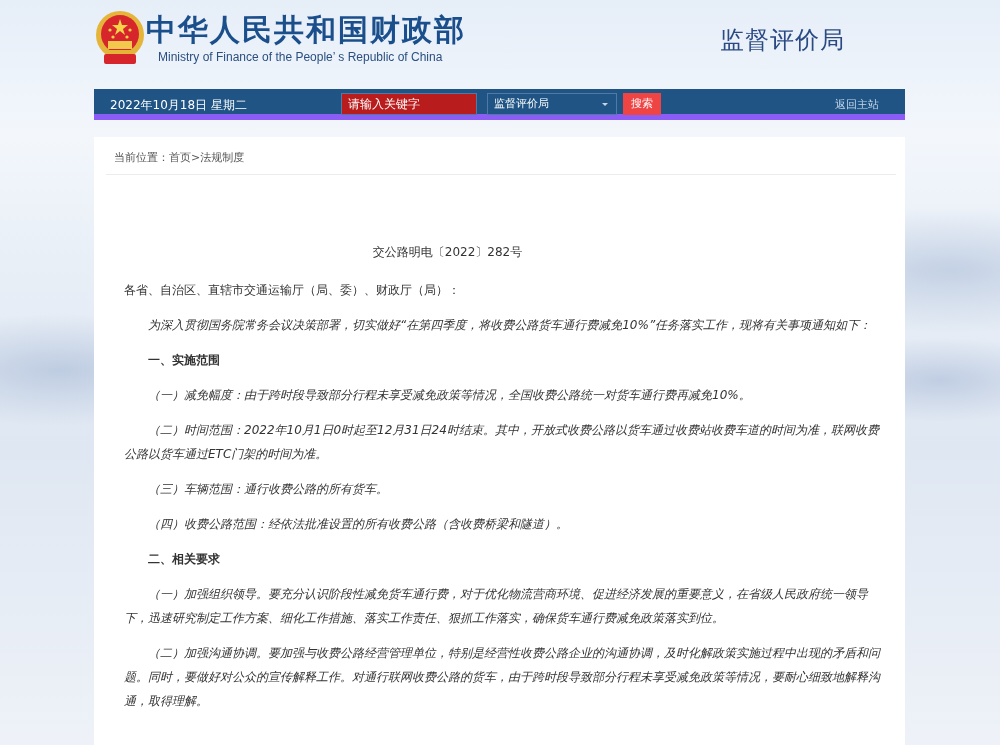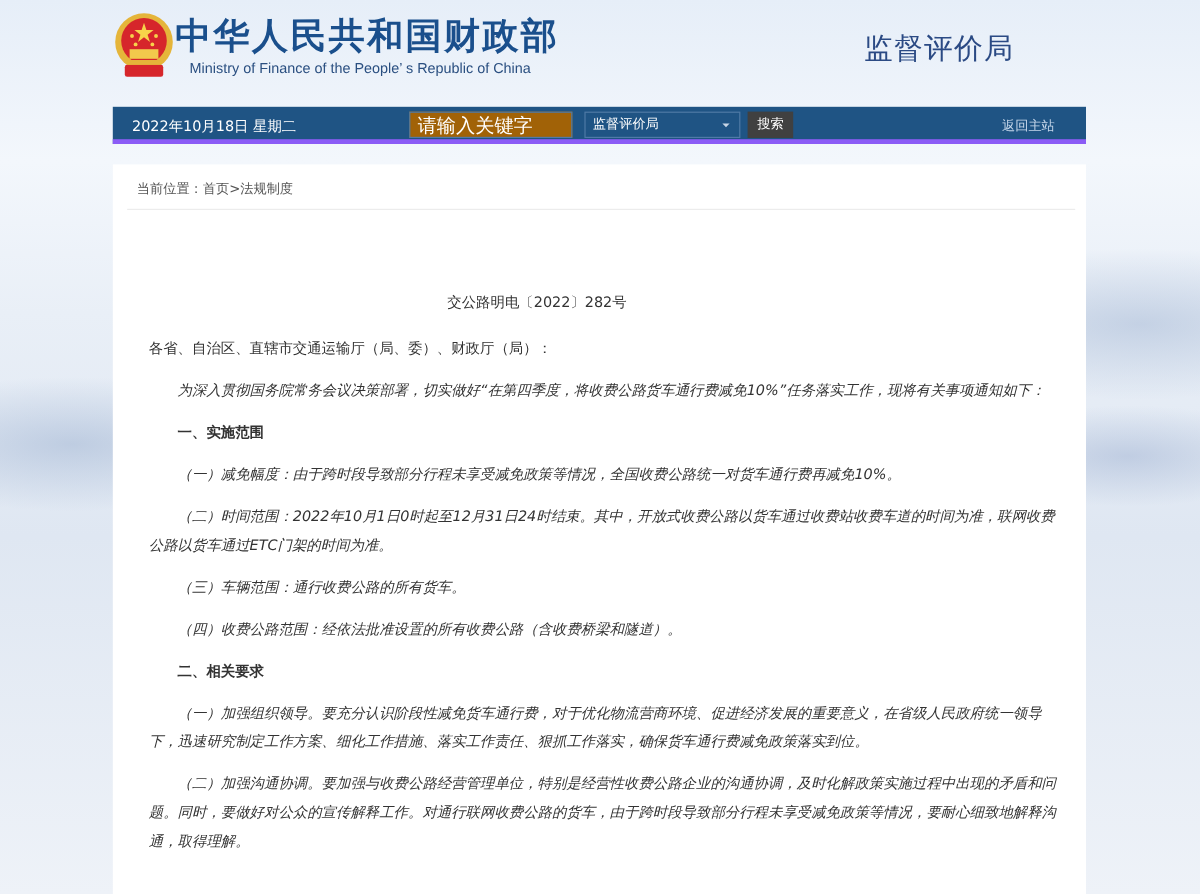--- a/index.html
+++ b/index.html
@@ -40,7 +40,7 @@
     .navbar {
       position: absolute; left: 94px; top: 89px; width: 811px; height: 31px;
       background: #1f5484;
-      border-bottom: 4px solid #8b5cf6;
+      border-bottom: 6px solid #8b5cf6;
     }
     .nav-date {
       position: absolute; left: 16px; top: 8px; font-size: 12px; color: #ffffff;

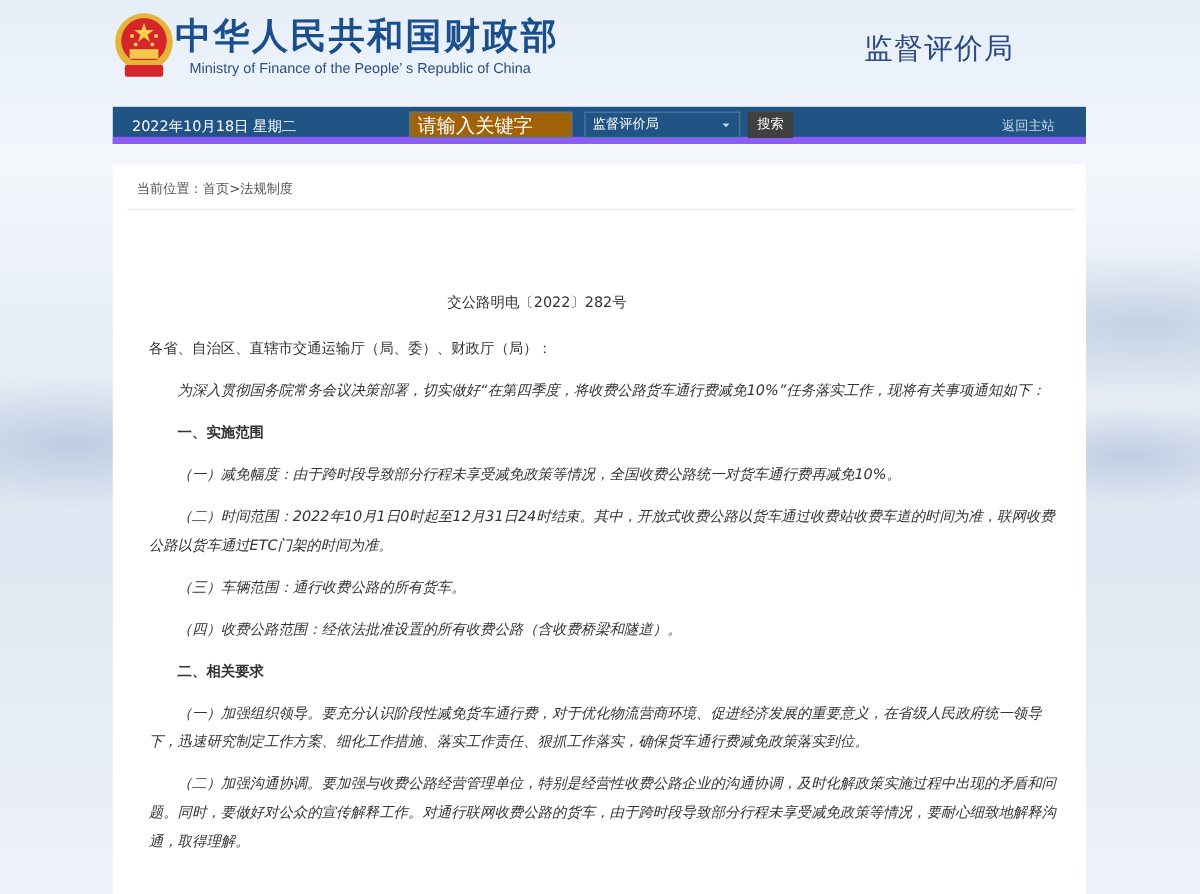--- a/index.html
+++ b/index.html
@@ -47,8 +47,8 @@
     }
     .search-input {
       position: absolute; left: 247px; top: 4px; width: 136px; height: 22px;
-      border: 1px solid #4f7aa6; background: #a16207; color: #ffffff;
-      font-size: 16px; padding: 0 6px; line-height: 20px;
+      border: 1px solid #4f7aa6; background: #b91c1c; color: #ffffff;
+      font-size: 12px; padding: 0 6px; line-height: 20px;
       font-family: "DejaVu Sans", sans-serif; outline: none;
     }
     .search-input::placeholder { color: #ffffff; }

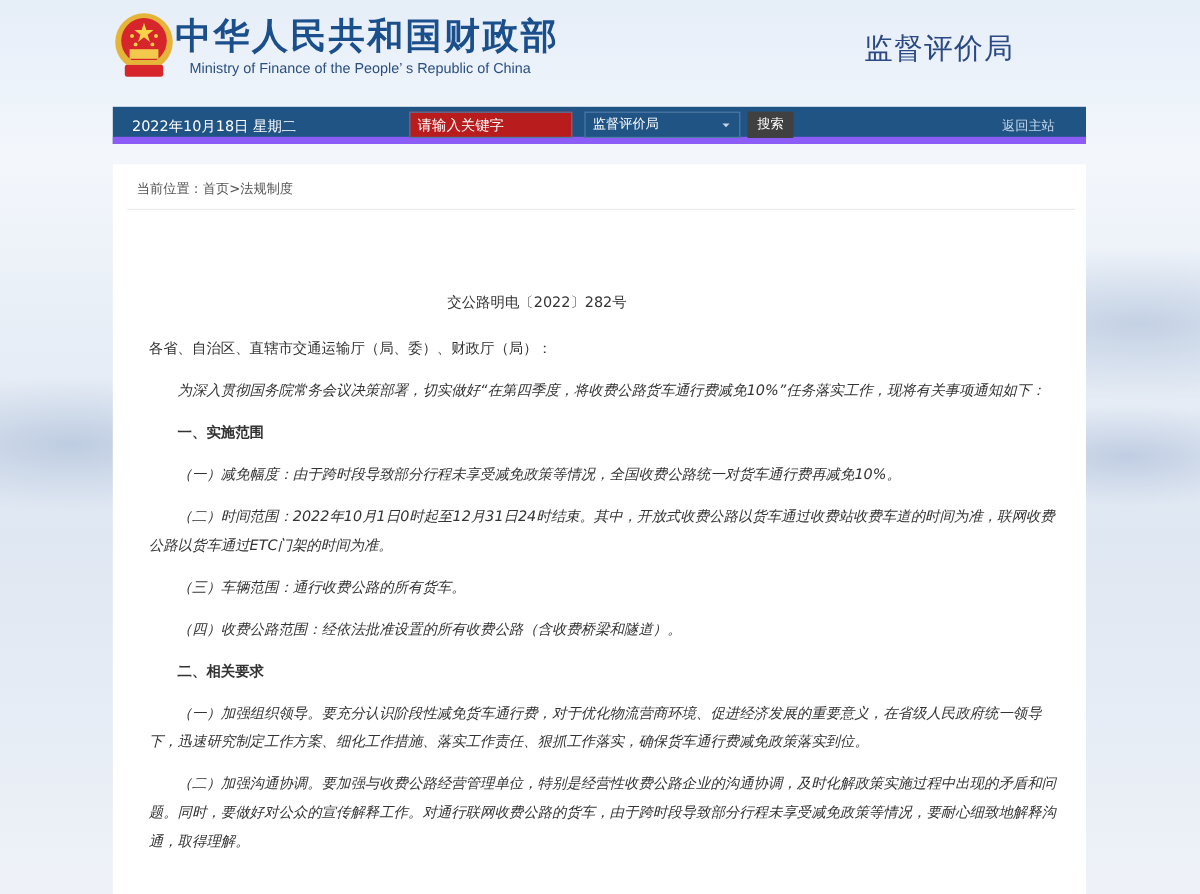--- a/index.html
+++ b/index.html
@@ -63,7 +63,7 @@
     }
     .search-btn {
       position: absolute; left: 529px; top: 4px; width: 38px; height: 22px;
-      background: #404040; color: #ffffff; font-size: 11px; text-align: center; line-height: 22px;
+      background: #ef4444; color: #ffffff; font-size: 11px; text-align: center; line-height: 22px;
       border: none; font-family: "DejaVu Sans", sans-serif;
     }
     .home-link {

